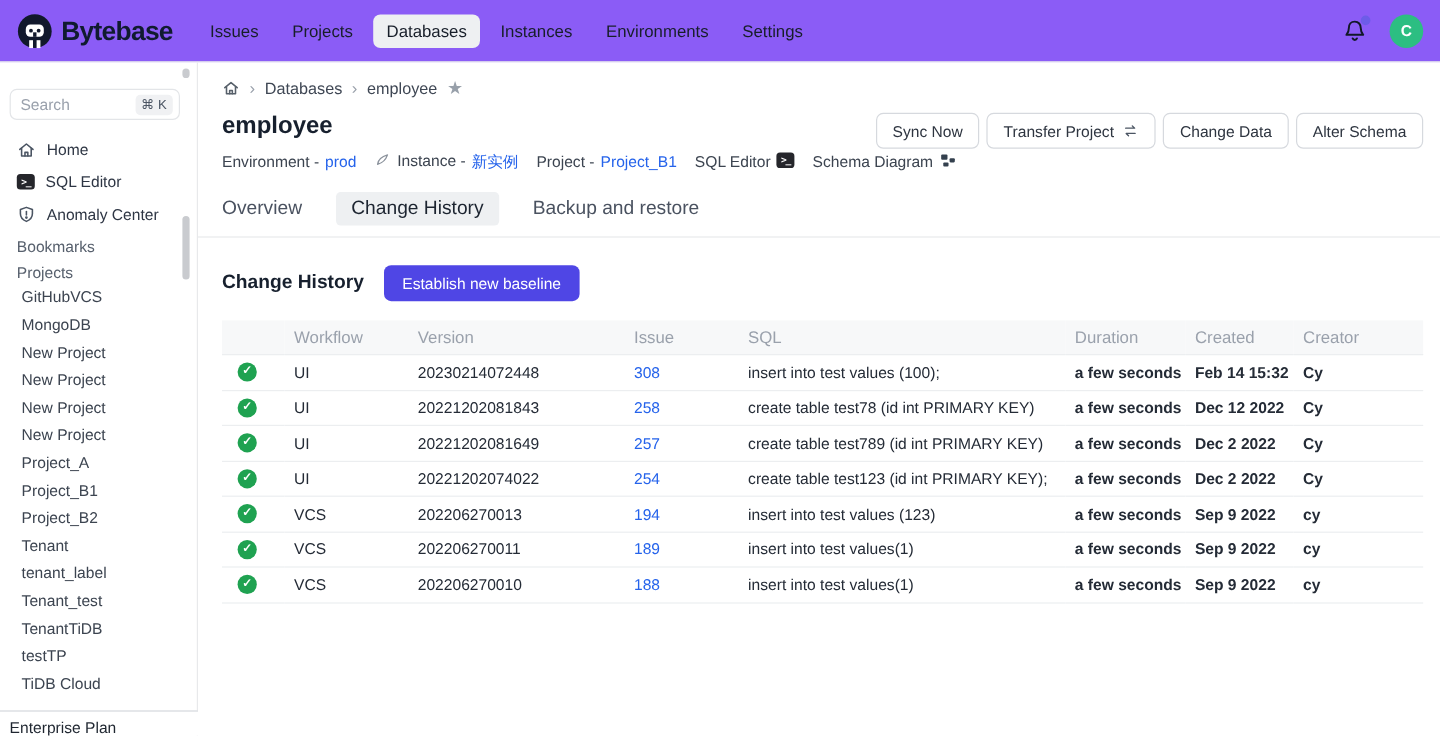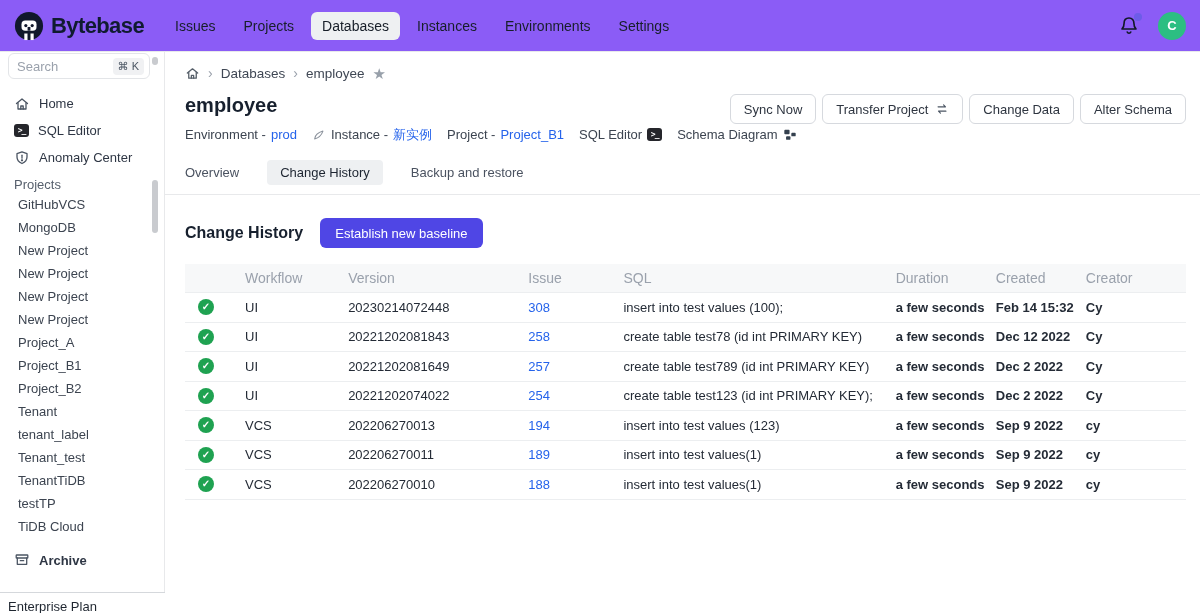--- a/index.html
+++ b/index.html
@@ -26,7 +26,7 @@
   
   .sidebar { position:absolute; top:52px; left:0; bottom:0; width:165px; background:#fff;
     border-right:1px solid #e8e9eb; }
-  .search-box { margin:1px 14px 11px 8px; height:26px; border:1px solid #e3e5e8;
+  .search-box { margin:22px 14px 11px 8px; height:26px; border:1px solid #e3e5e8;
     border-radius:6px; display:flex; align-items:center; padding:0 5px 0 8px; background:#fff; }
   .search-box input { border:none; outline:none; flex:1; min-width:0; font-size:13px;
     color:#374151; font-family:"Liberation Sans",sans-serif; background:transparent; }

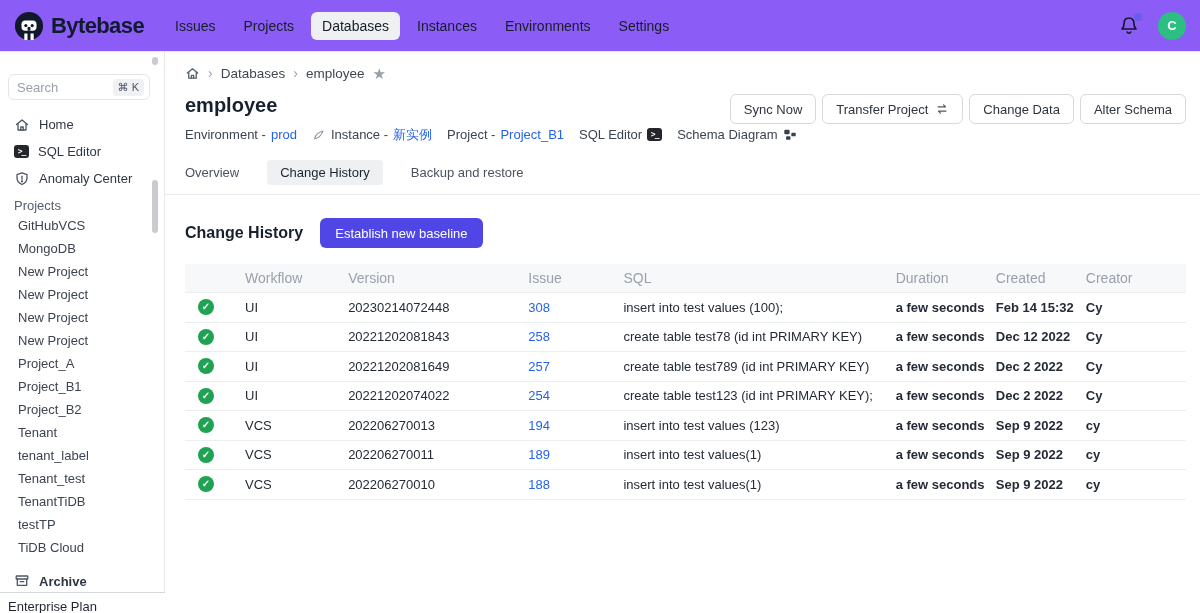--- a/index.html
+++ b/index.html
@@ -61,7 +61,7 @@
   .page-header { position:relative; }
   .page-title { font-size:20px; font-weight:700; color:#17202e; margin:13px 0 7px; }
   .meta-line { display:flex; align-items:center; font-size:13px; color:#3c4450; height:21px; }
-  .meta-group { display:flex; align-items:center; gap:5px; margin-right:15px; }
+  .meta-group { display:flex; align-items:flex-start; gap:5px; margin-right:15px; }
   .link { color:var(--link,#2563eb); cursor:pointer; text-decoration:none; }
   .pencil { cursor:pointer; display:flex; }
   .schema-glyph { display:flex; }

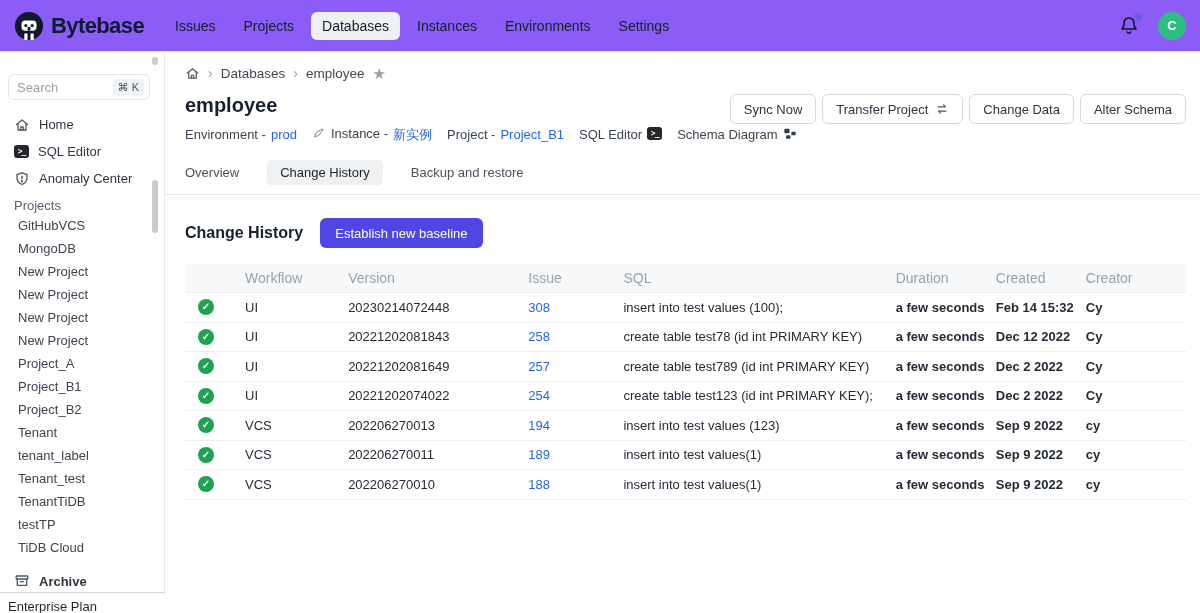--- a/index.html
+++ b/index.html
@@ -71,7 +71,7 @@
     gap:7px; cursor:pointer; font-family:"Liberation Sans",sans-serif; white-space:nowrap; }
 
   .tabs { display:flex; align-items:flex-start; gap:28px; margin-top:15px;
-    font-size:13px; color:#4a5260; }
+    font-size:16px; color:#4a5260; }
   .tab { padding:5px 0; cursor:pointer; }
   .tab.active { background:#eef0f2; border-radius:4px; padding:5px 13px; color:#1c2430; }
   .tabs-divider { height:1px; background:#e8e9eb; margin:9px -14px 0 -20px; }

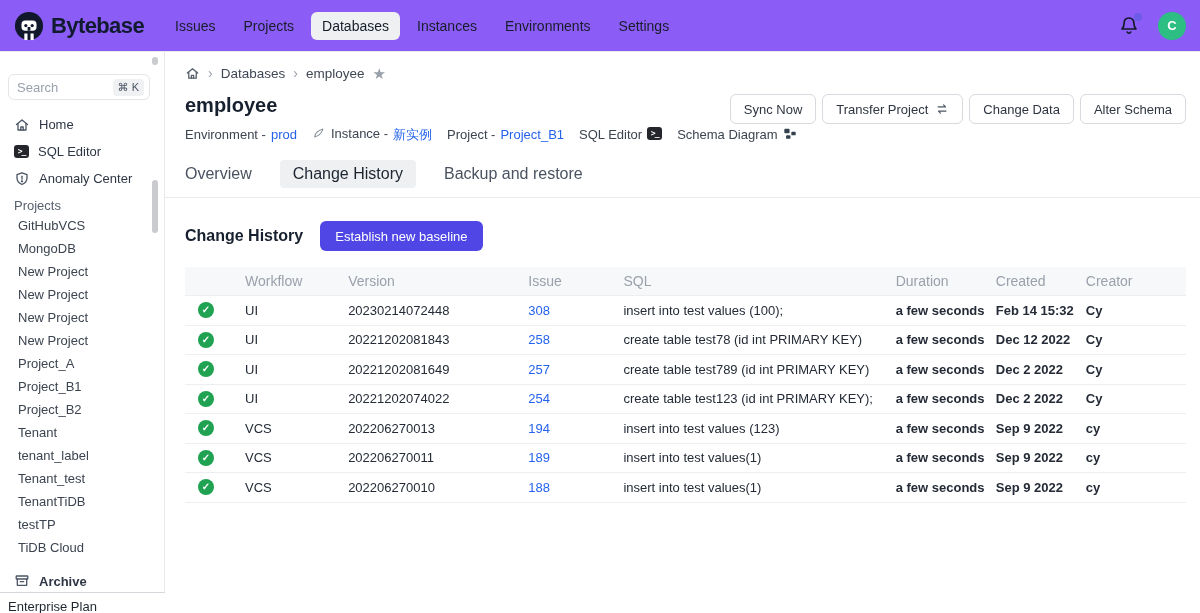--- a/index.html
+++ b/index.html
@@ -170,6 +170,7 @@
       <span>Anomaly Center</span>
     </div>
 
+    <div class="side-section">Bookmarks</div>
     <div class="side-section">Projects</div>
 
     <div class="project-item">GitHubVCS</div>

